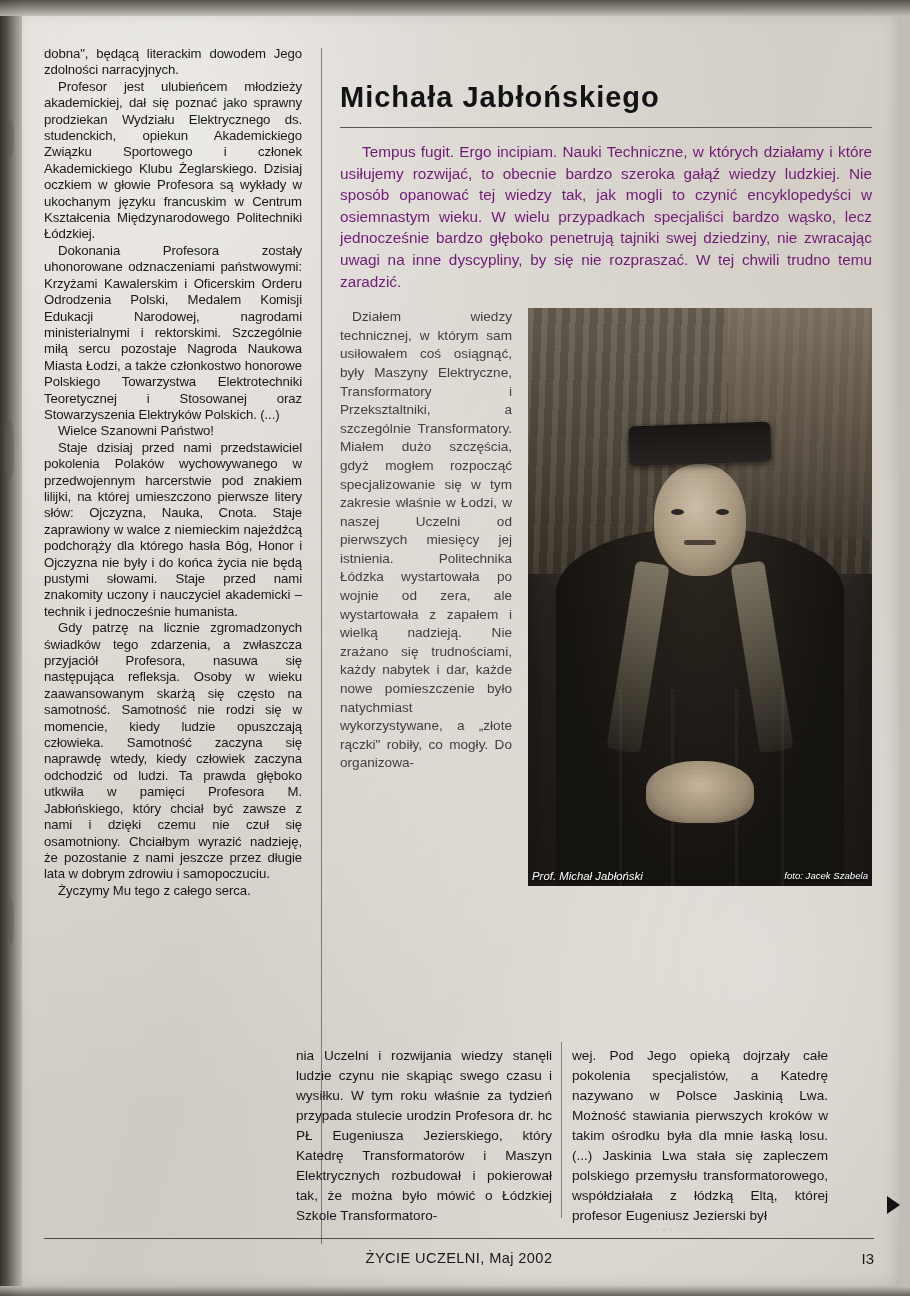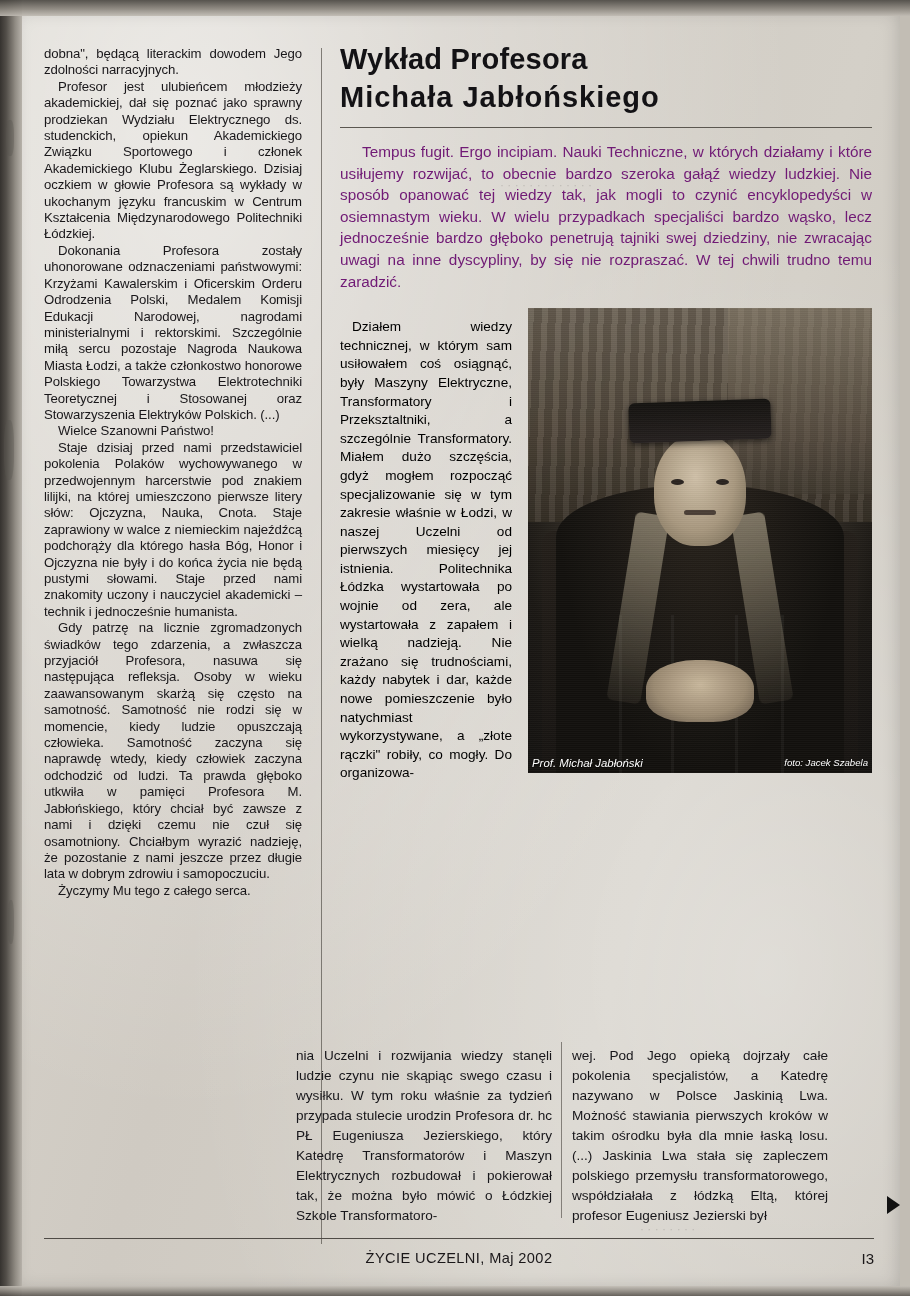--- a/index.html
+++ b/index.html
@@ -386,7 +386,7 @@
 
       <div class="col-right">
         <h1 class="headline">
-          <span>Wykład Profesora</span><br>
+          <br>
           <span class="line2">Michała Jabłońskiego</span>
         </h1>
         <div class="hr"></div>

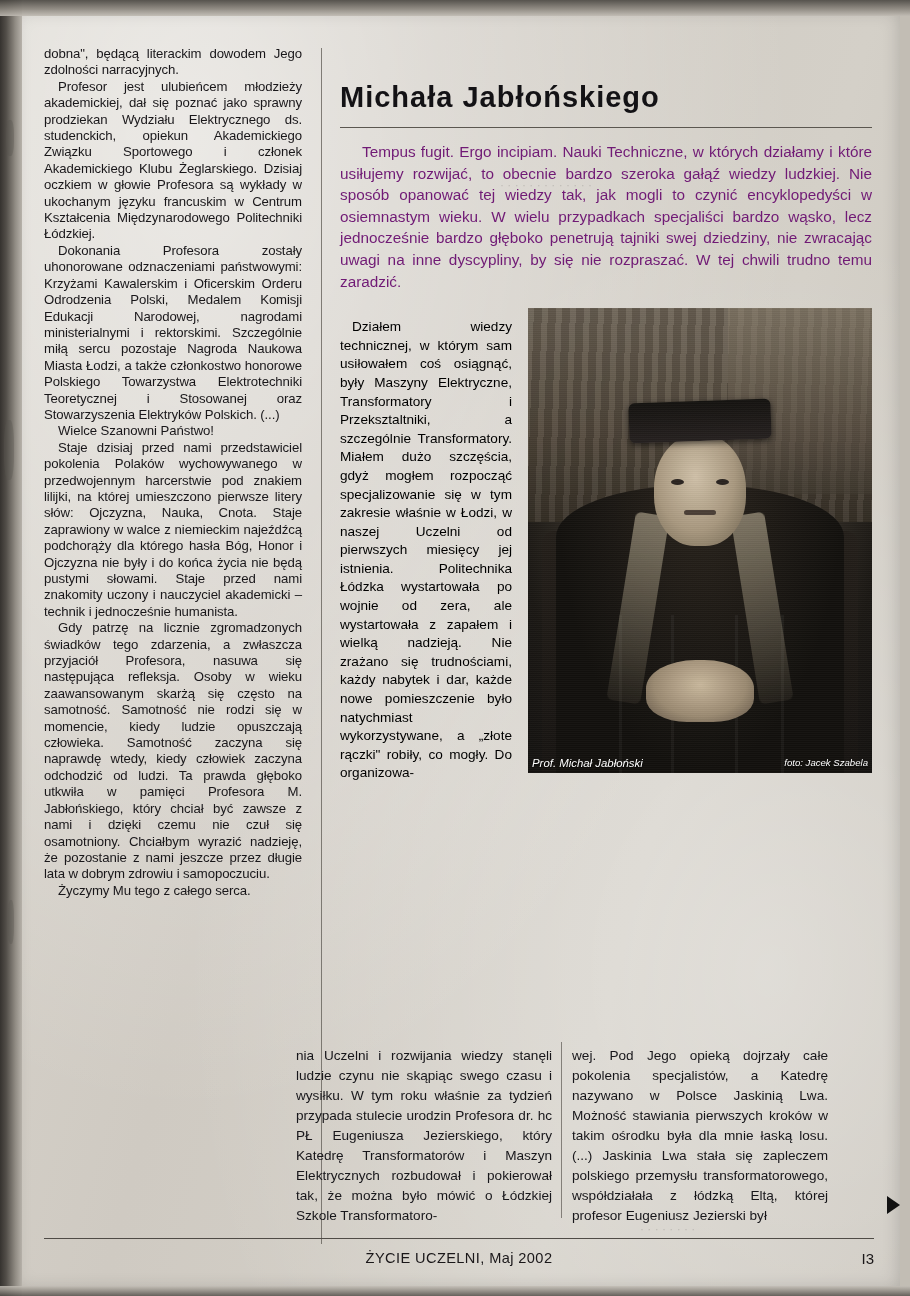--- a/index.html
+++ b/index.html
@@ -141,12 +141,12 @@
   }
   .mid-text {
     position: absolute;
-    left: 0; top: 12px;
+    left: 0; top: 2px;
     width: 172px;
     font-size: 13.6px;
     line-height: 18.6px;
     text-align: justify;
-    color: #000000;
+    color: #404040;
   }
   .mid-text p { margin: 0; text-indent: 12px; }
 

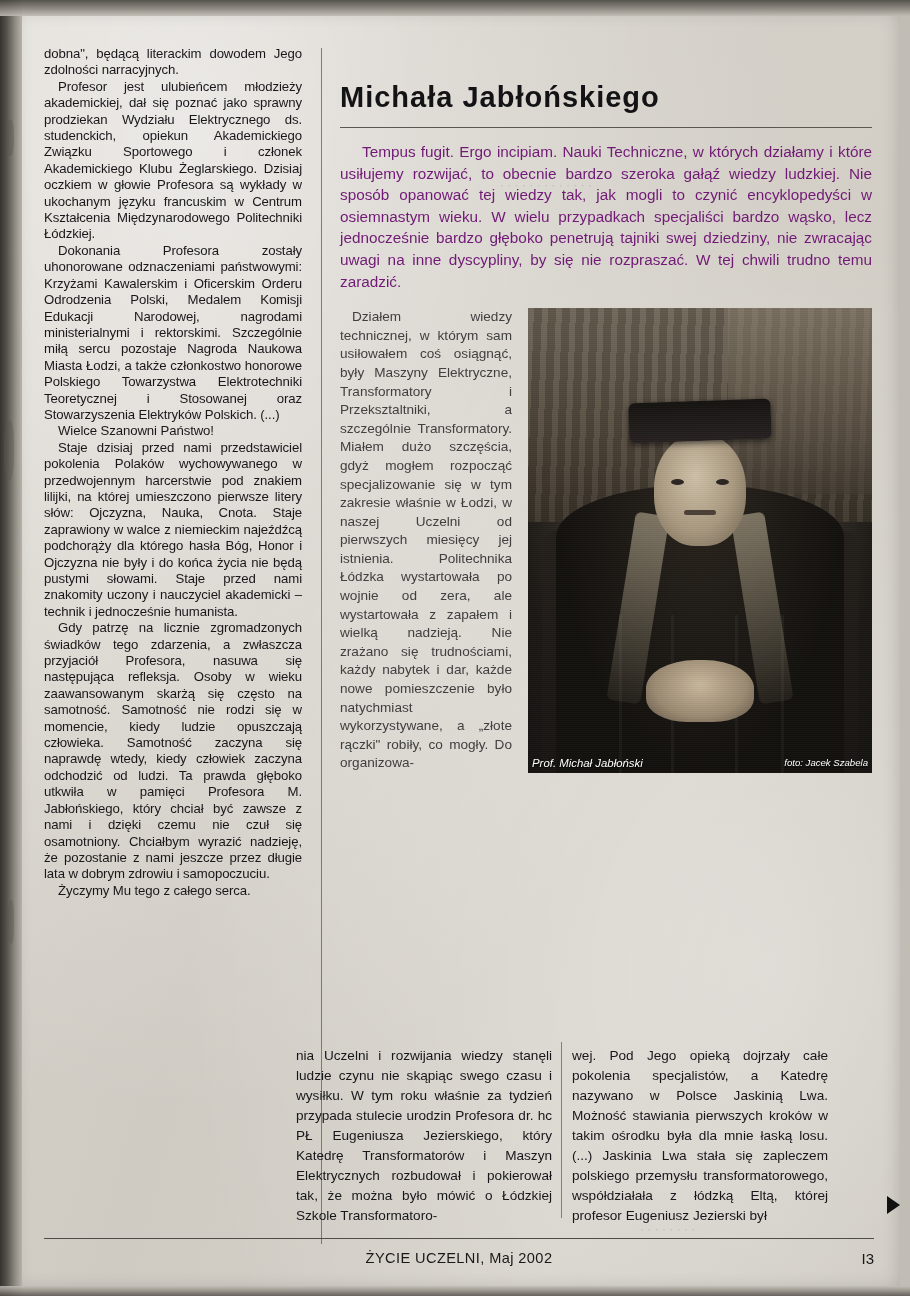--- a/index.html
+++ b/index.html
@@ -154,7 +154,7 @@
     position: absolute;
     right: 0; top: 2px;
     width: 344px;
-    height: 465px;
+    height: 578px;
   }
   .photo {
     position: absolute;

